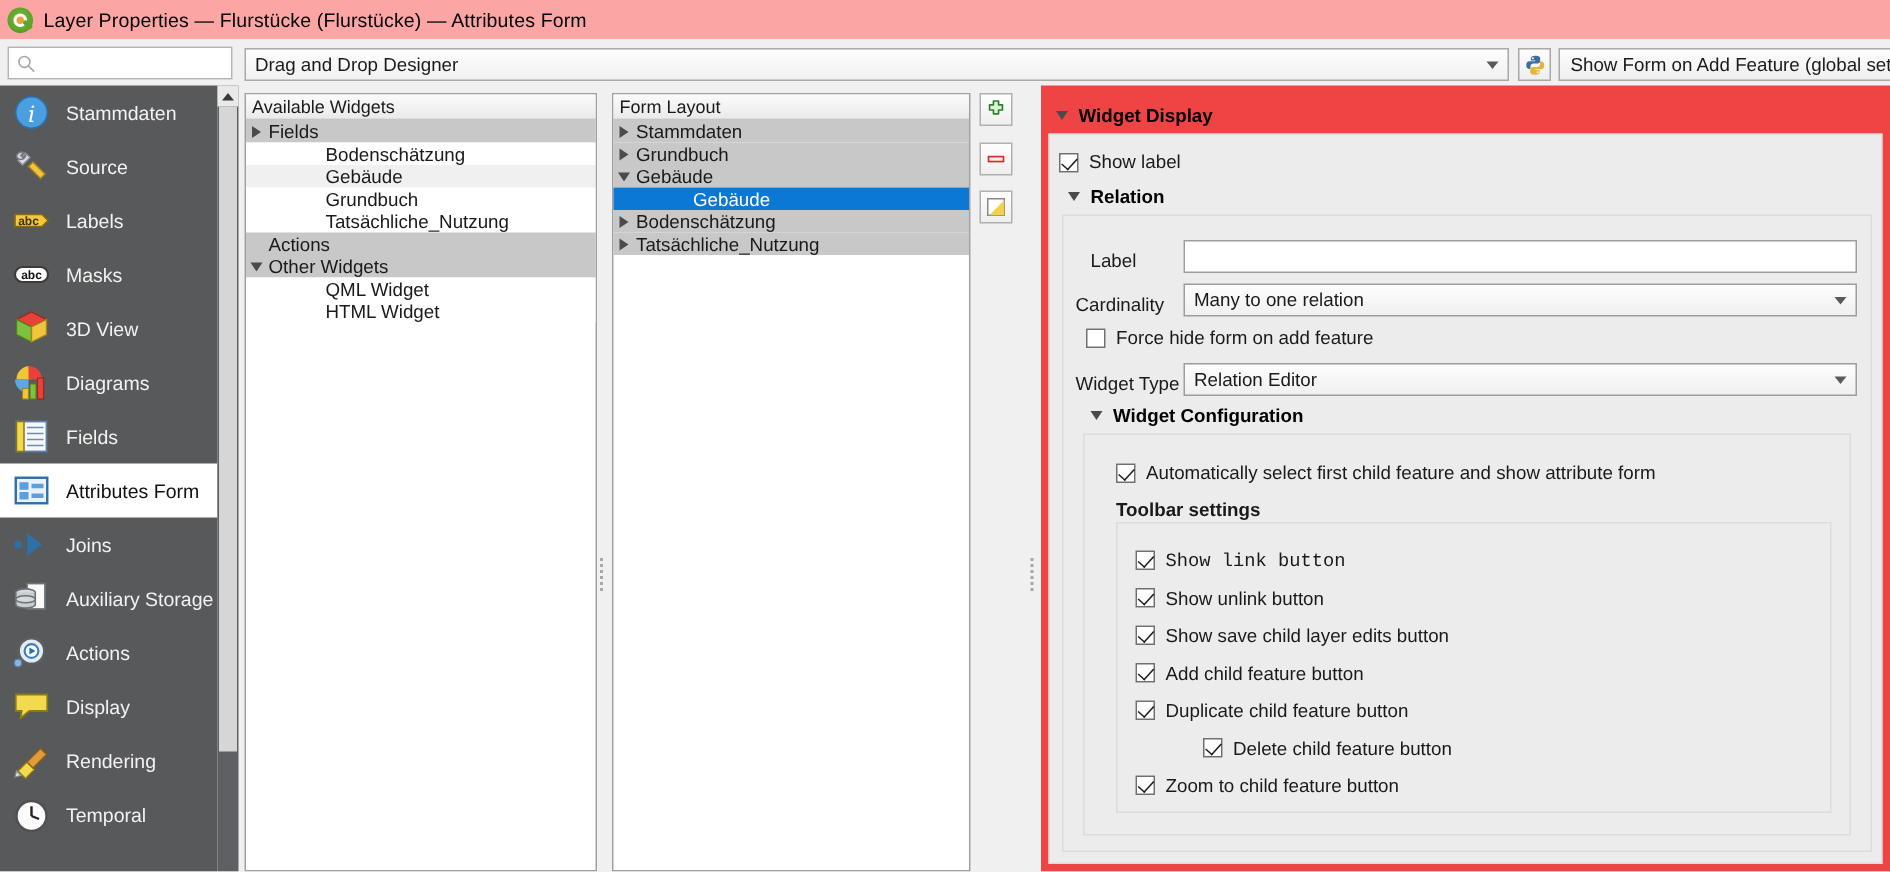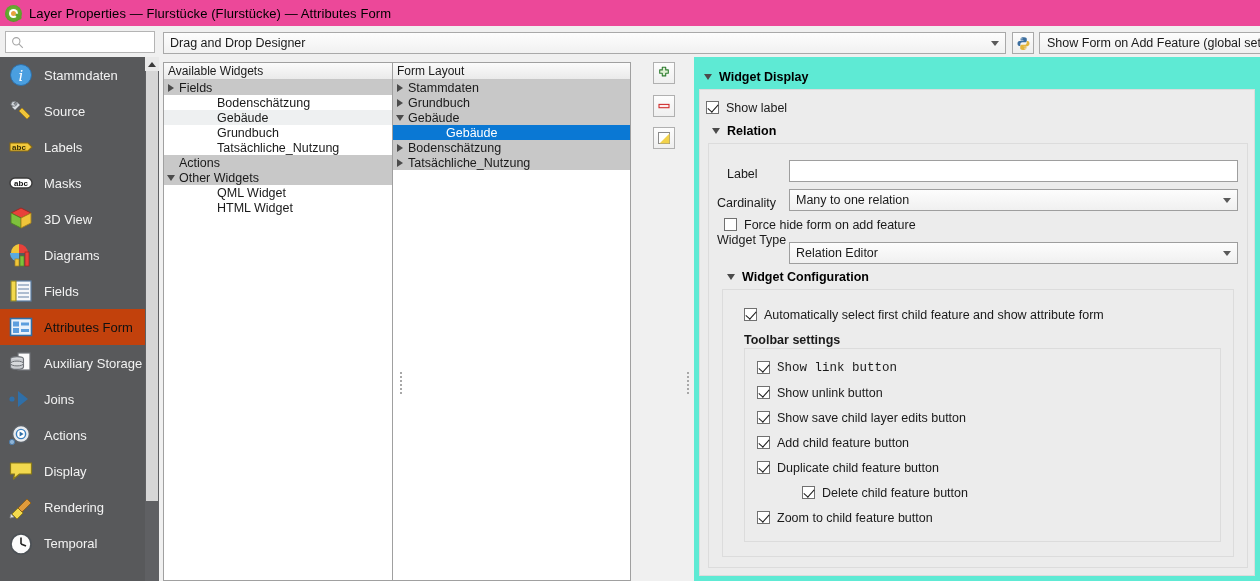--- a/index.html
+++ b/index.html
@@ -17,7 +17,7 @@
   
   #titlebar {
     position: absolute; left: 0; top: 0; width: 1260px; height: 26px;
-    background: #ec4899; display: flex; align-items: center; padding-left: 5px;
+    background: #fca5a5; display: flex; align-items: center; padding-left: 5px;
   }
   #title-text { font-size: 13px; color: #000; margin-left: 7px; letter-spacing: .1px; }
   .qgis-icon { width: 17px; height: 17px; position: relative; display:inline-block; }

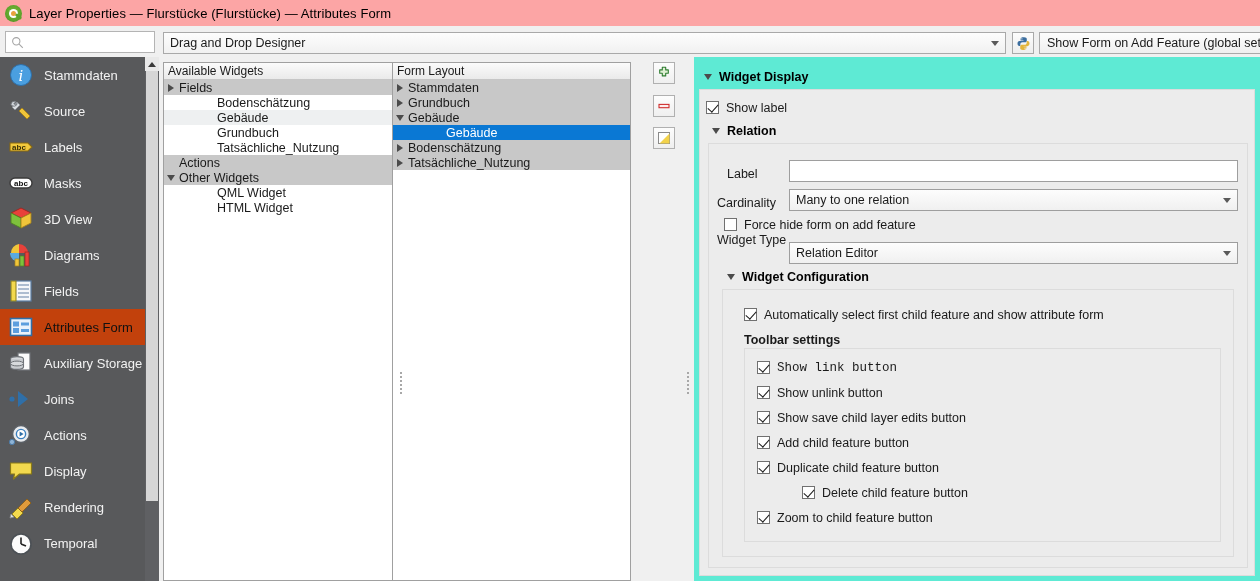--- a/index.html
+++ b/index.html
@@ -104,7 +104,7 @@
     display:flex; align-items:center; color:#1a1a1a;
   }
   #avail-panel { left:163px; top:62px; width:235px; height:519px; }
-  #form-panel  { left:392px; top:62px; width:239px; height:519px; }
+  #form-panel  { left:408px; top:62px; width:239px; height:519px; }
 
   .tree { position:relative; }
   .trow {

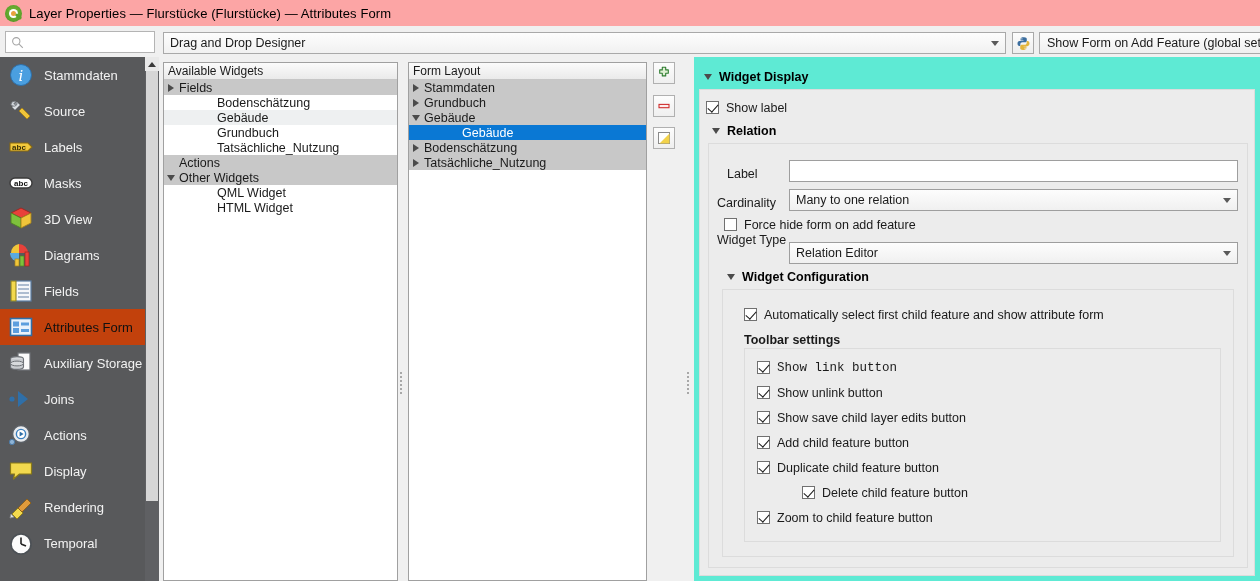--- a/index.html
+++ b/index.html
@@ -141,7 +141,7 @@
 
   
   #right-pane {
-    position:absolute; left:694px; top:57px; width:566px; height:524px; background:#5eead4;
+    position:absolute; left:694px; top:57px; width:566px; height:524px; background:#ef4444;
     overflow:hidden;
   }
   .section-header {

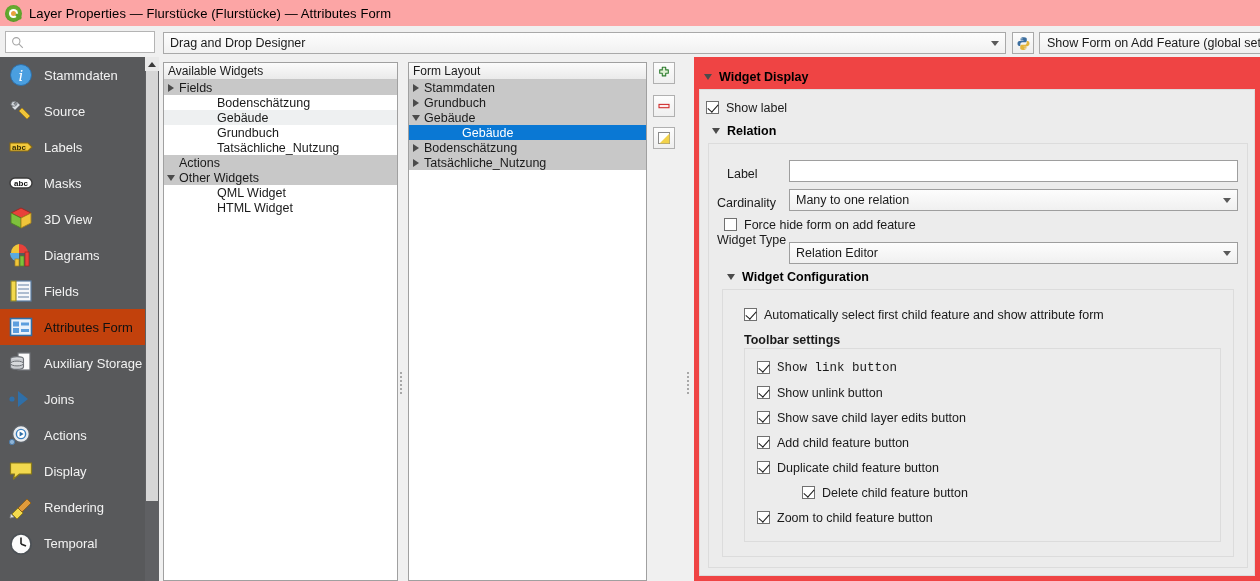--- a/index.html
+++ b/index.html
@@ -149,7 +149,7 @@
   }
   .section-header .tri-down { margin-right:7px; }
   .group-box { border:1px solid #dcdcdc; background:#ececec; }
-  .check-row { display:flex; align-items:flex-start; font-size:12.5px; }
+  .check-row { display:flex; align-items:center; font-size:12.5px; }
   .cbox {
     width:13px; height:13px; border:1px solid #707070; background:#fff;
     margin-right:7px; flex:0 0 13px; position:relative;

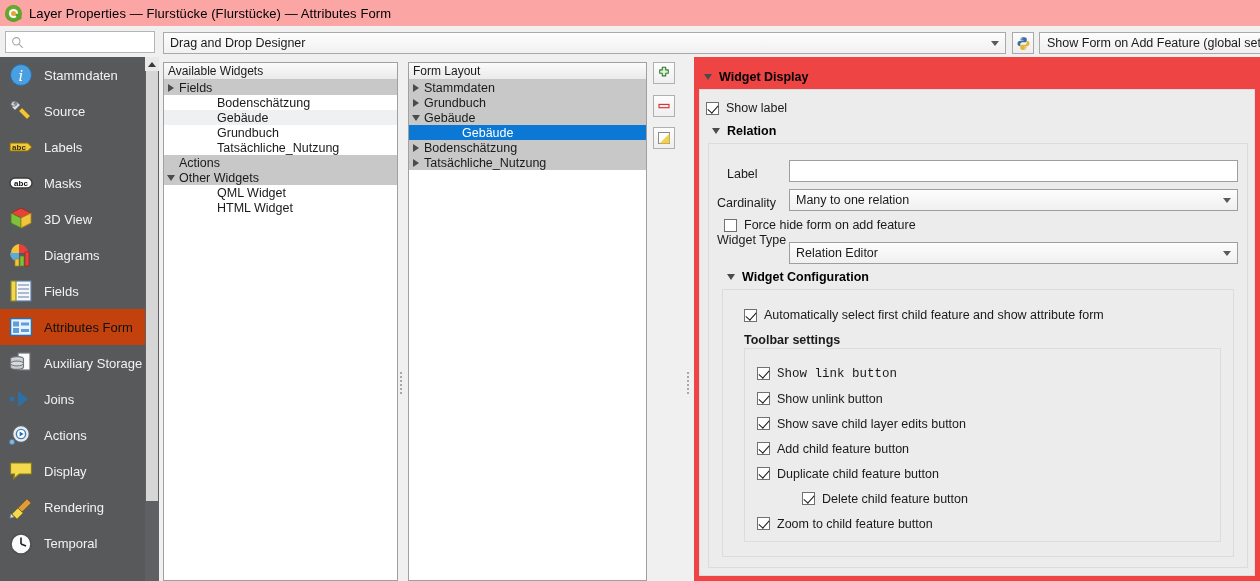--- a/index.html
+++ b/index.html
@@ -492,7 +492,7 @@
       <span>Force hide form on add feature</span>
     </div>
 
-    <div class="field-label" style="position:absolute; left:23px; top:176px;">Widget Type</div>
+    <div class="field-label" style="position:absolute; left:23px; top:192px;">Widget Type</div>
     <div class="combo" style="position:absolute; left:95px; top:185px; width:449px;">
       <span>Relation Editor</span>
       <span class="caret"></span>

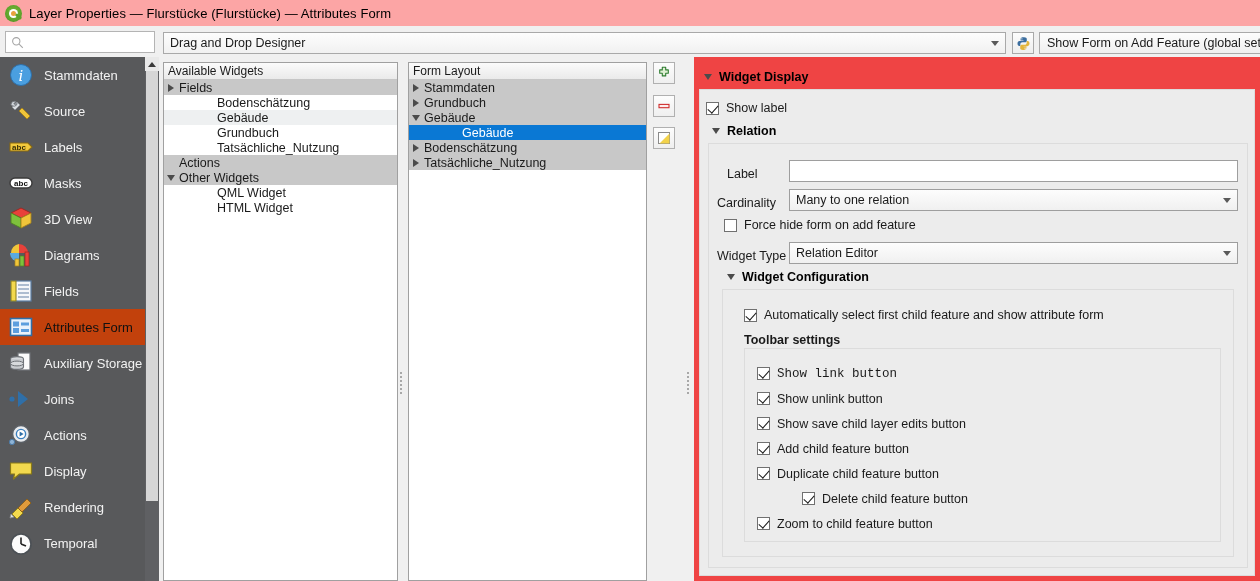--- a/index.html
+++ b/index.html
@@ -59,7 +59,7 @@
     height:36px; display:flex; align-items:center; padding-left:8px;
     color:#f2f2f2; font-size:13px; cursor:default;
   }
-  .side-item.active { background:#c2410c; color:#111; }
+  .side-item.active { background:#ffffff; color:#111; }
   .side-ico { width:26px; height:26px; margin-right:10px; flex:0 0 26px; position:relative; }
   .side-label { white-space:nowrap; }
 

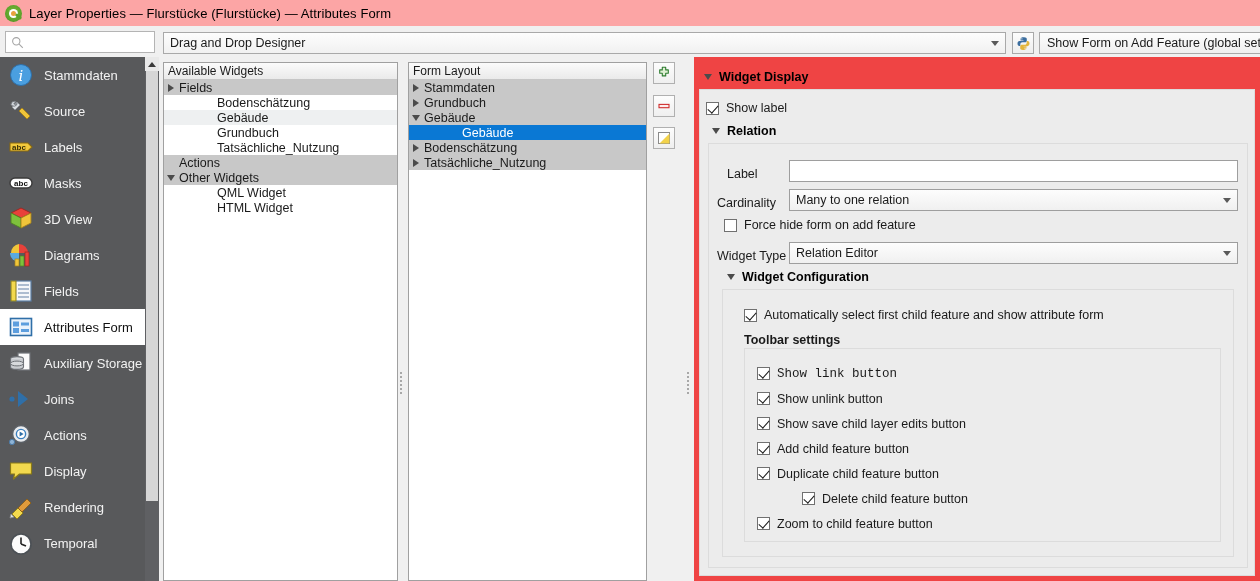--- a/index.html
+++ b/index.html
@@ -268,19 +268,19 @@
       </div>
       <div class="side-item">
         <span class="side-ico"><svg width="26" height="26" viewBox="0 0 26 26">
+            <circle cx="4" cy="13" r="2.6" fill="#2f6fa8"></circle>
+                <path d="M10 5l10 8-10 8z" fill="#2f6fa8"></path>
+          </svg></span>
+        <span class="side-label">Joins</span>
+      </div>
+      <div class="side-item">
+        <span class="side-ico"><svg width="26" height="26" viewBox="0 0 26 26">
             <rect x="10" y="3" width="12" height="17" fill="#fbfbfb" stroke="#6e7277" stroke-width="1.2"></rect>
                 <ellipse cx="9" cy="9" rx="6.5" ry="2.4" fill="#d7dadd" stroke="#6e7277" stroke-width="1.1"></ellipse>
                 <path d="M2.5 9v8c0 1.3 2.9 2.4 6.5 2.4s6.5-1.1 6.5-2.4V9" fill="#c9ccd0" stroke="#6e7277" stroke-width="1.1"></path>
                 <ellipse cx="9" cy="13.5" rx="6.5" ry="2.4" fill="#d7dadd" stroke="#6e7277" stroke-width="1"></ellipse>
           </svg></span>
         <span class="side-label">Auxiliary Storage</span>
-      </div>
-      <div class="side-item">
-        <span class="side-ico"><svg width="26" height="26" viewBox="0 0 26 26">
-            <circle cx="4" cy="13" r="2.6" fill="#2f6fa8"></circle>
-                <path d="M10 5l10 8-10 8z" fill="#2f6fa8"></path>
-          </svg></span>
-        <span class="side-label">Joins</span>
       </div>
       <div class="side-item">
         <span class="side-ico"><svg width="26" height="26" viewBox="0 0 26 26">

